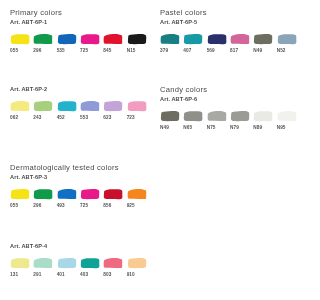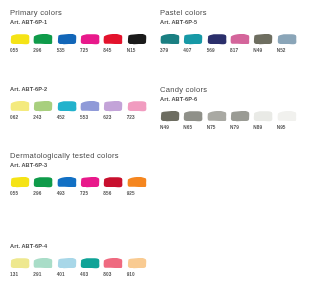--- a/index.html
+++ b/index.html
@@ -194,7 +194,7 @@
           </div>
         </div>
       </div>
-      <div class="group" style="top: 151px;">
+      <div class="group" style="top: 163px;">
         <div class="group-title">Dermatologically tested colors</div>
         <div class="group-art">Art. ABT-6P-3</div>
         <div class="swatch-row">

